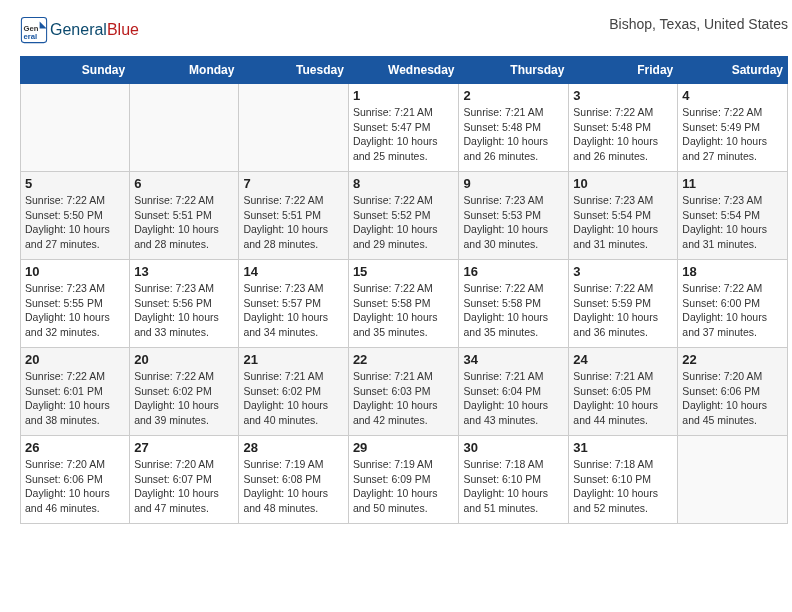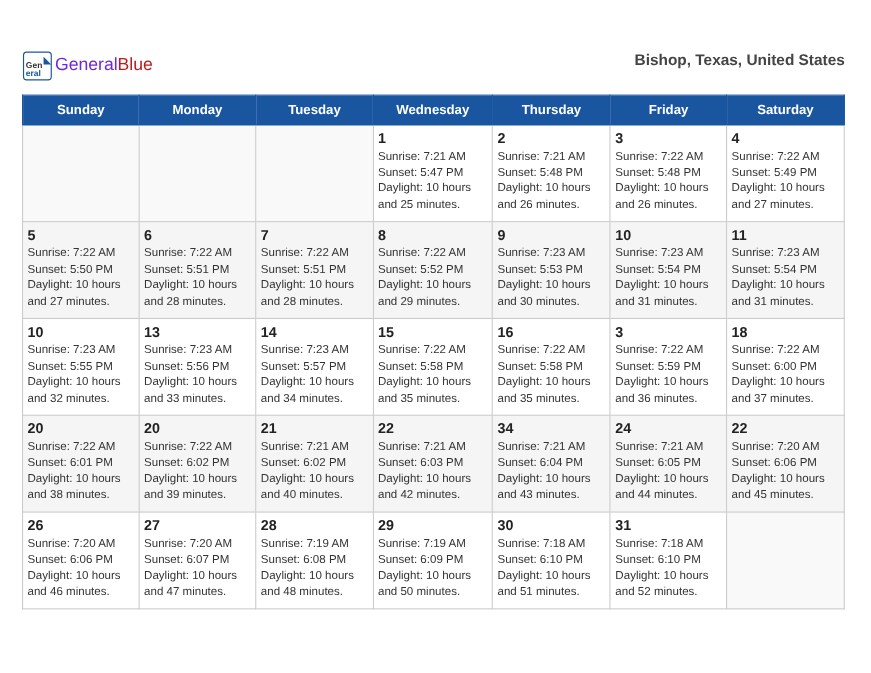--- a/index.html
+++ b/index.html
@@ -11,8 +11,7 @@
     }
     .container {
       width: 792px;
-      padding: 16px 24px 20px 20px;
-      margin-top: 30px;
+      padding: 16px 4px 20px 20px;
     }
     .header {
       display: flex;

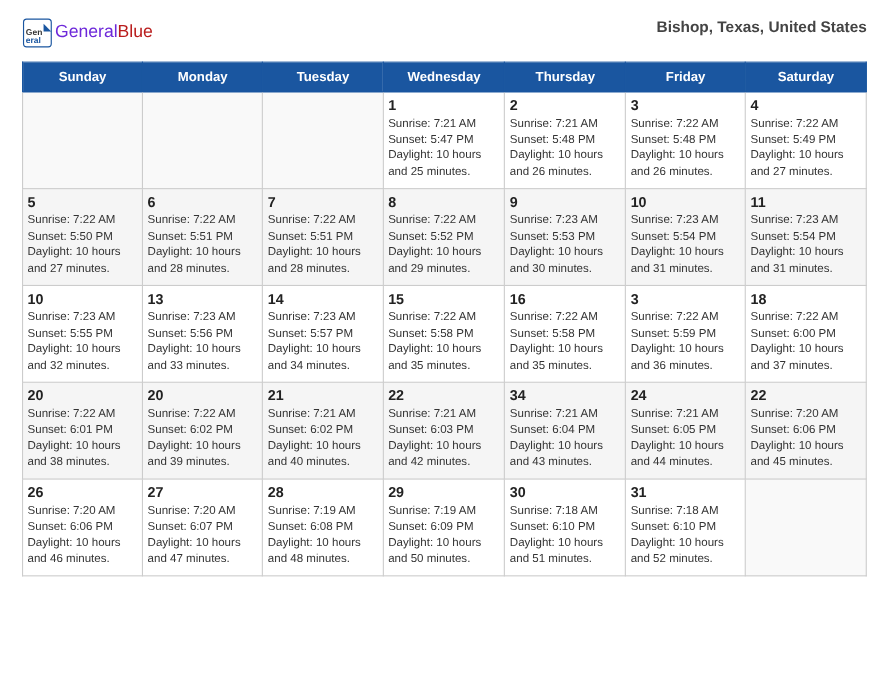--- a/index.html
+++ b/index.html
@@ -23,7 +23,7 @@
       display: flex;
       align-items: center;
     }
-    .logo-general { color: #6d28d9; }
+    .logo-general { color: #0c4a6e; }
     .logo-blue { color: #b91c1c; }
     .logo-icon {
       width: 28px;

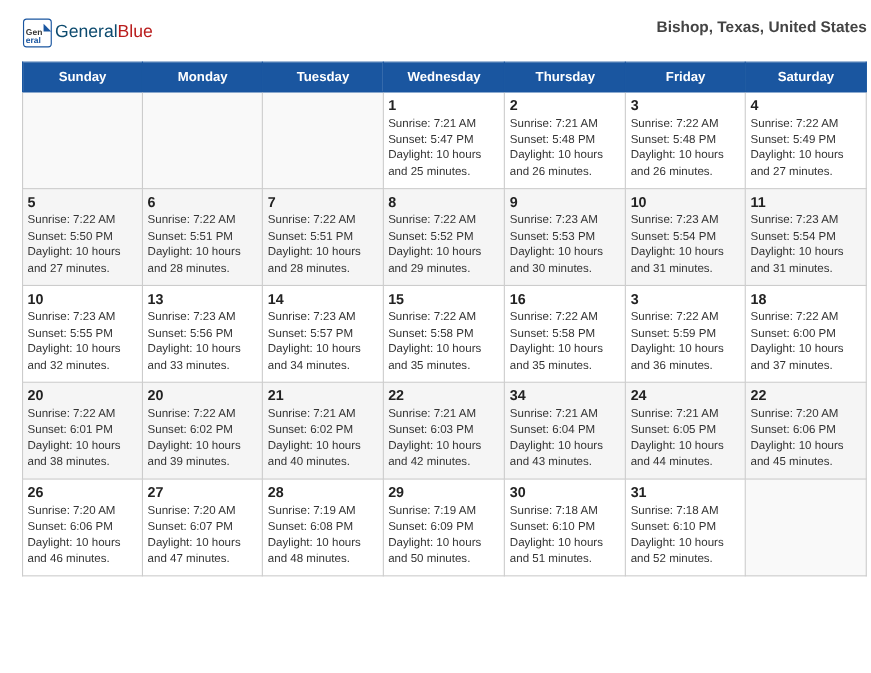--- a/index.html
+++ b/index.html
@@ -42,7 +42,6 @@
     .location {
       font-size: 14px;
       color: #444;
-      font-weight: bold;
     }
     table {
       width: 100%;

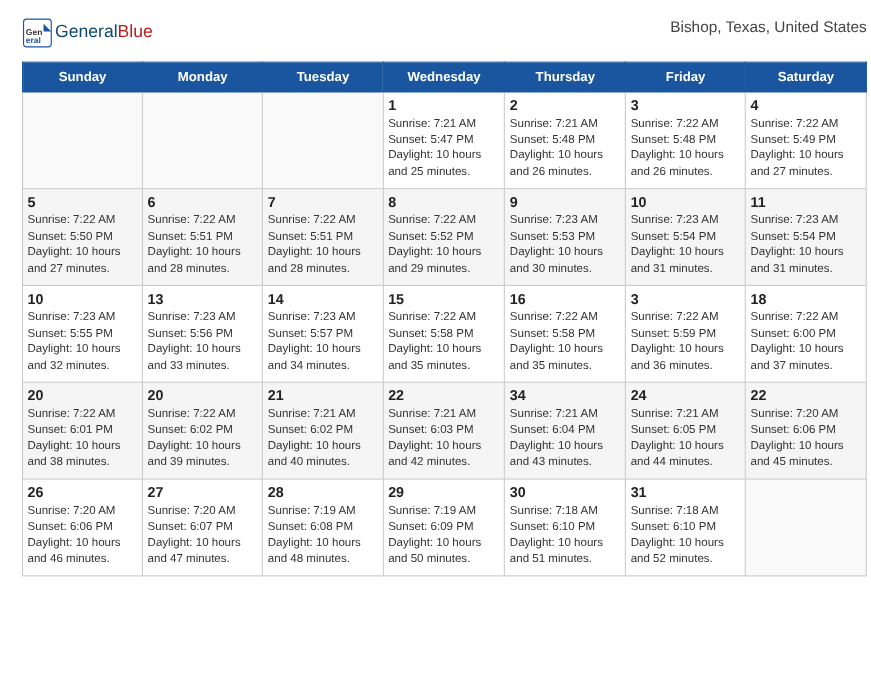--- a/index.html
+++ b/index.html
@@ -52,7 +52,7 @@
       background-color: #1a56a0;
       color: #fff;
       padding: 6px 4px;
-      text-align: center;
+      text-align: right;
       font-size: 12px;
       font-weight: bold;
       border: 1px solid #1a56a0;

